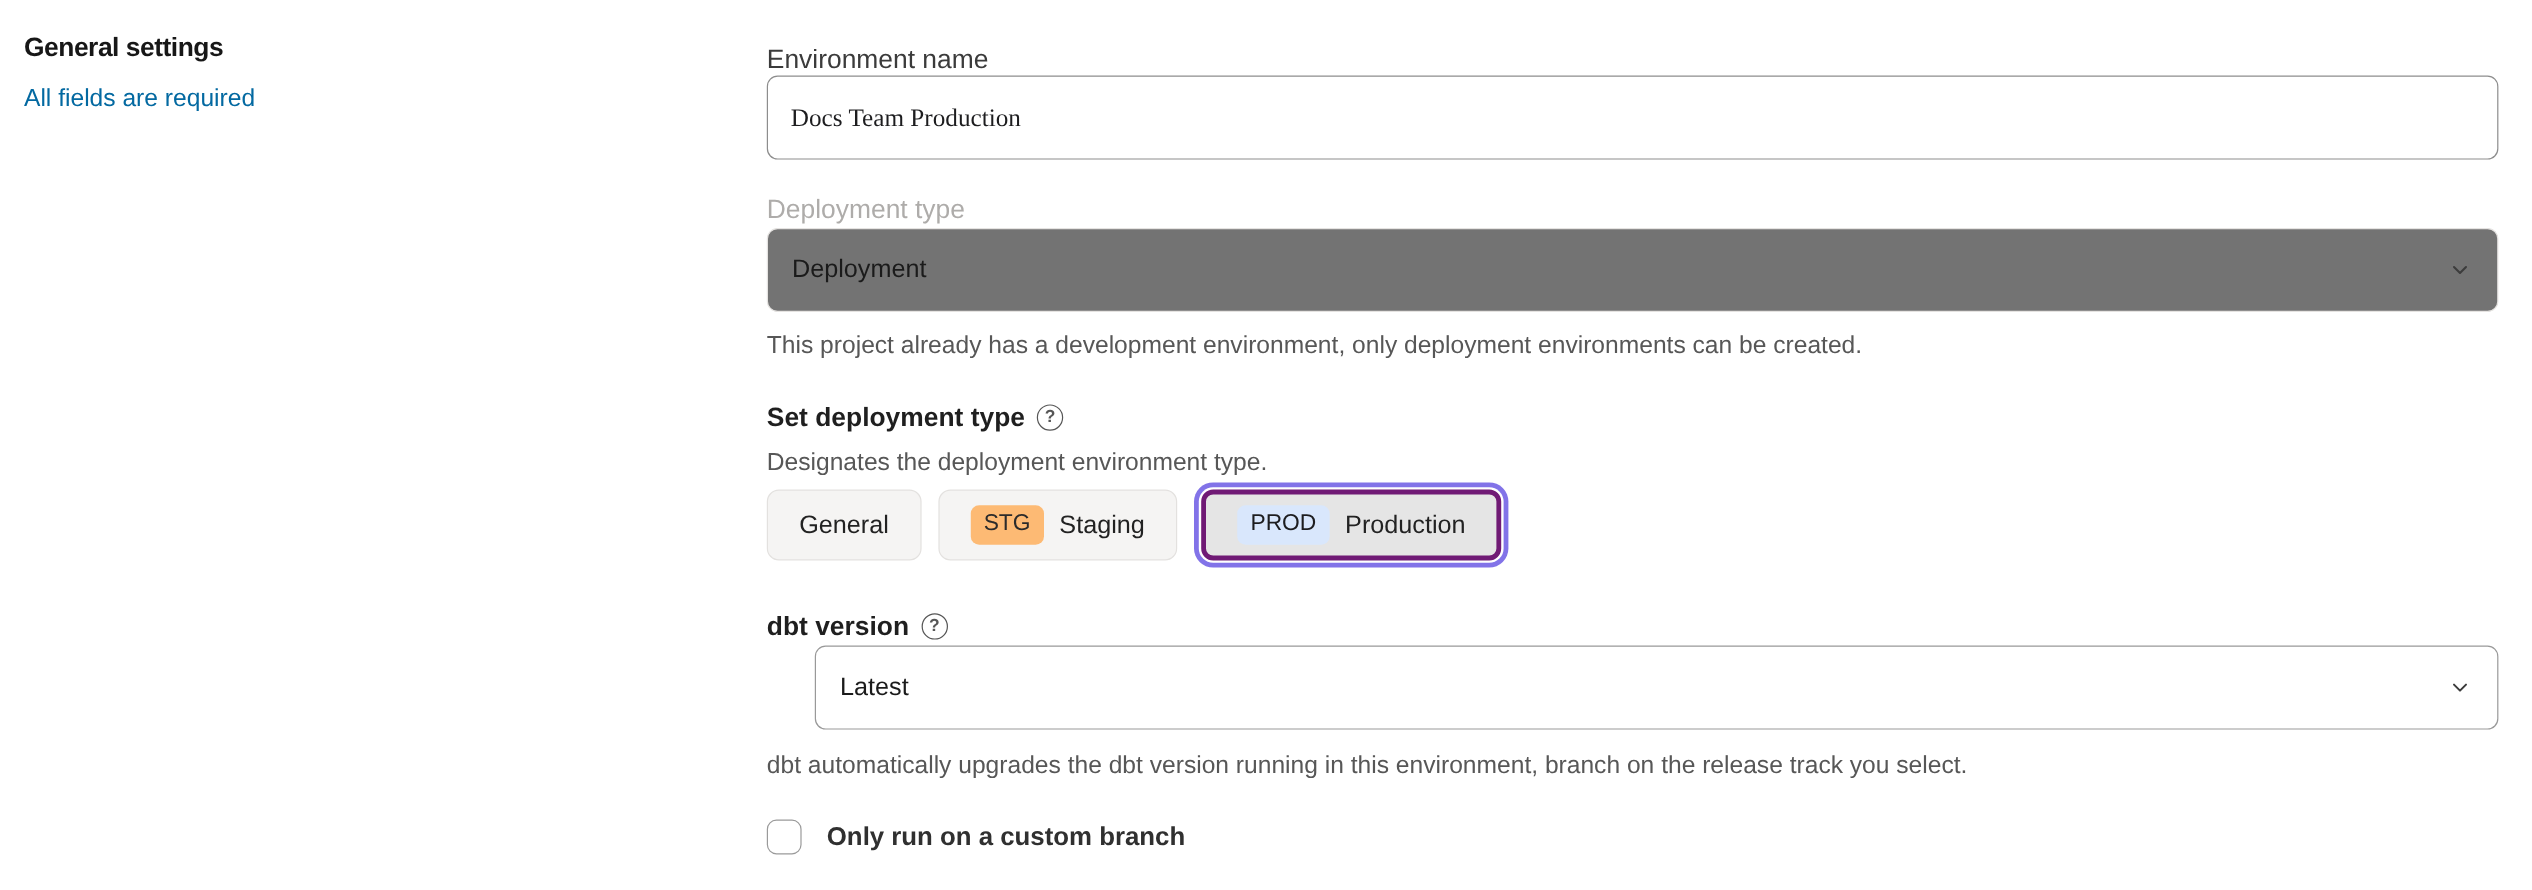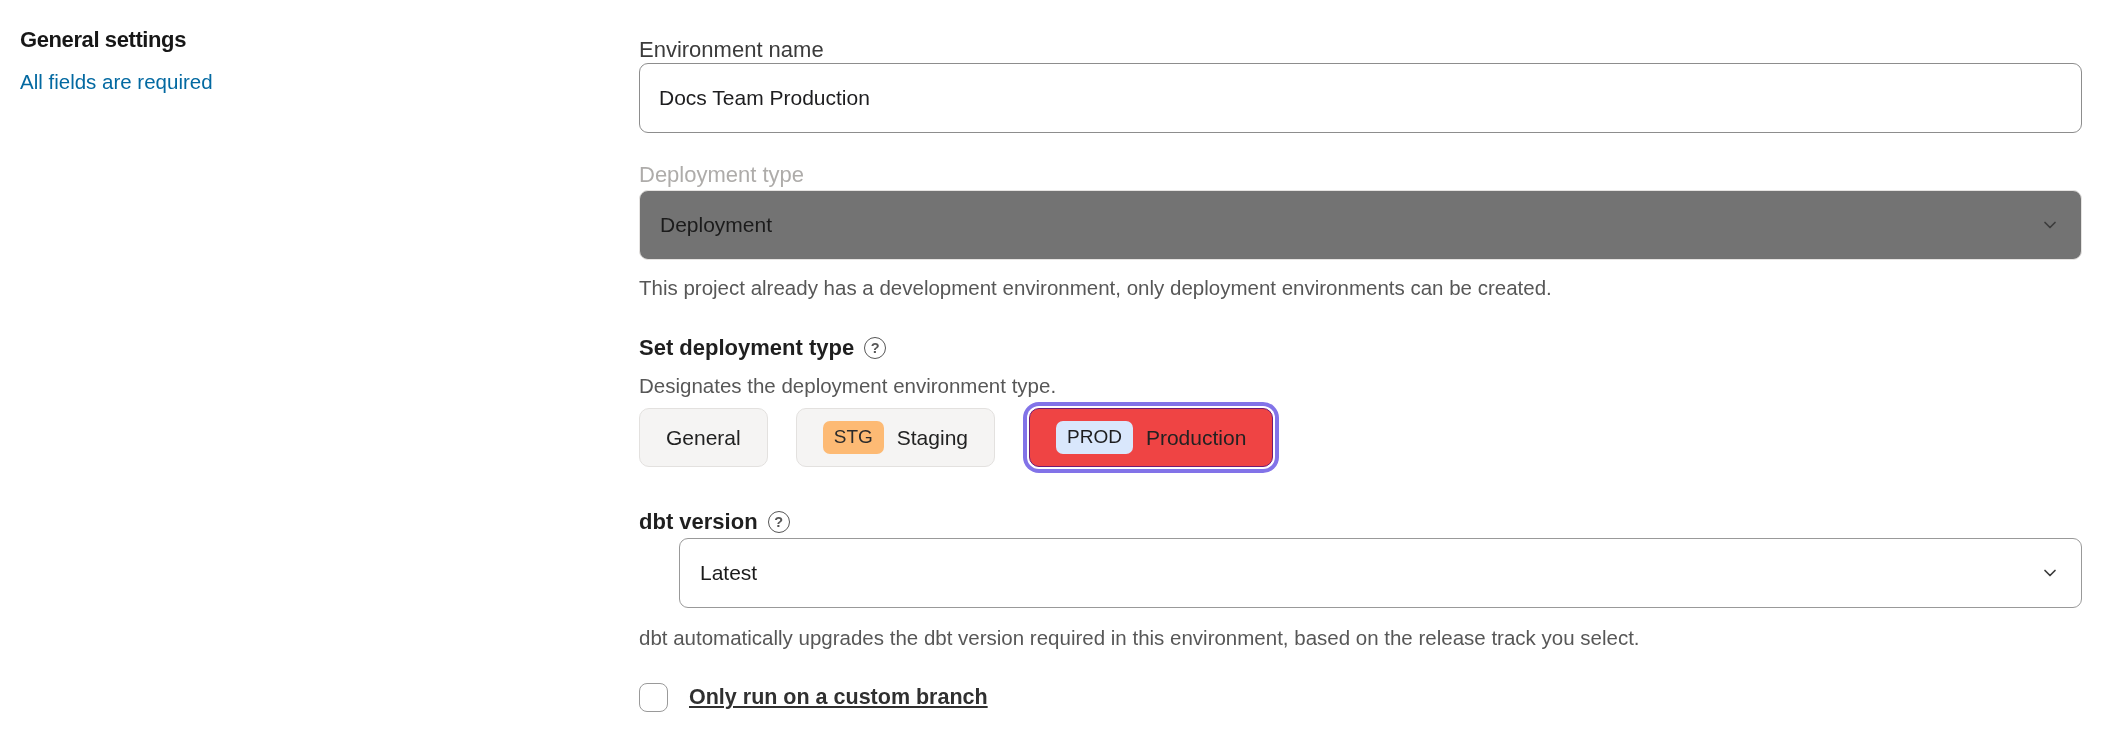--- a/index.html
+++ b/index.html
@@ -29,7 +29,7 @@
   .text-input{
     display:block;width:100%;height:70px;box-sizing:border-box;
     border:1px solid #8d8d8d;border-radius:9px;background:#ffffff;
-    font-family:Liberation Sans, sans-serif;
+    font-family:Liberation Serif, serif;
     font-size:21px;color:#1d1d1f;padding:0 19px;outline:none;
   }
   .select{

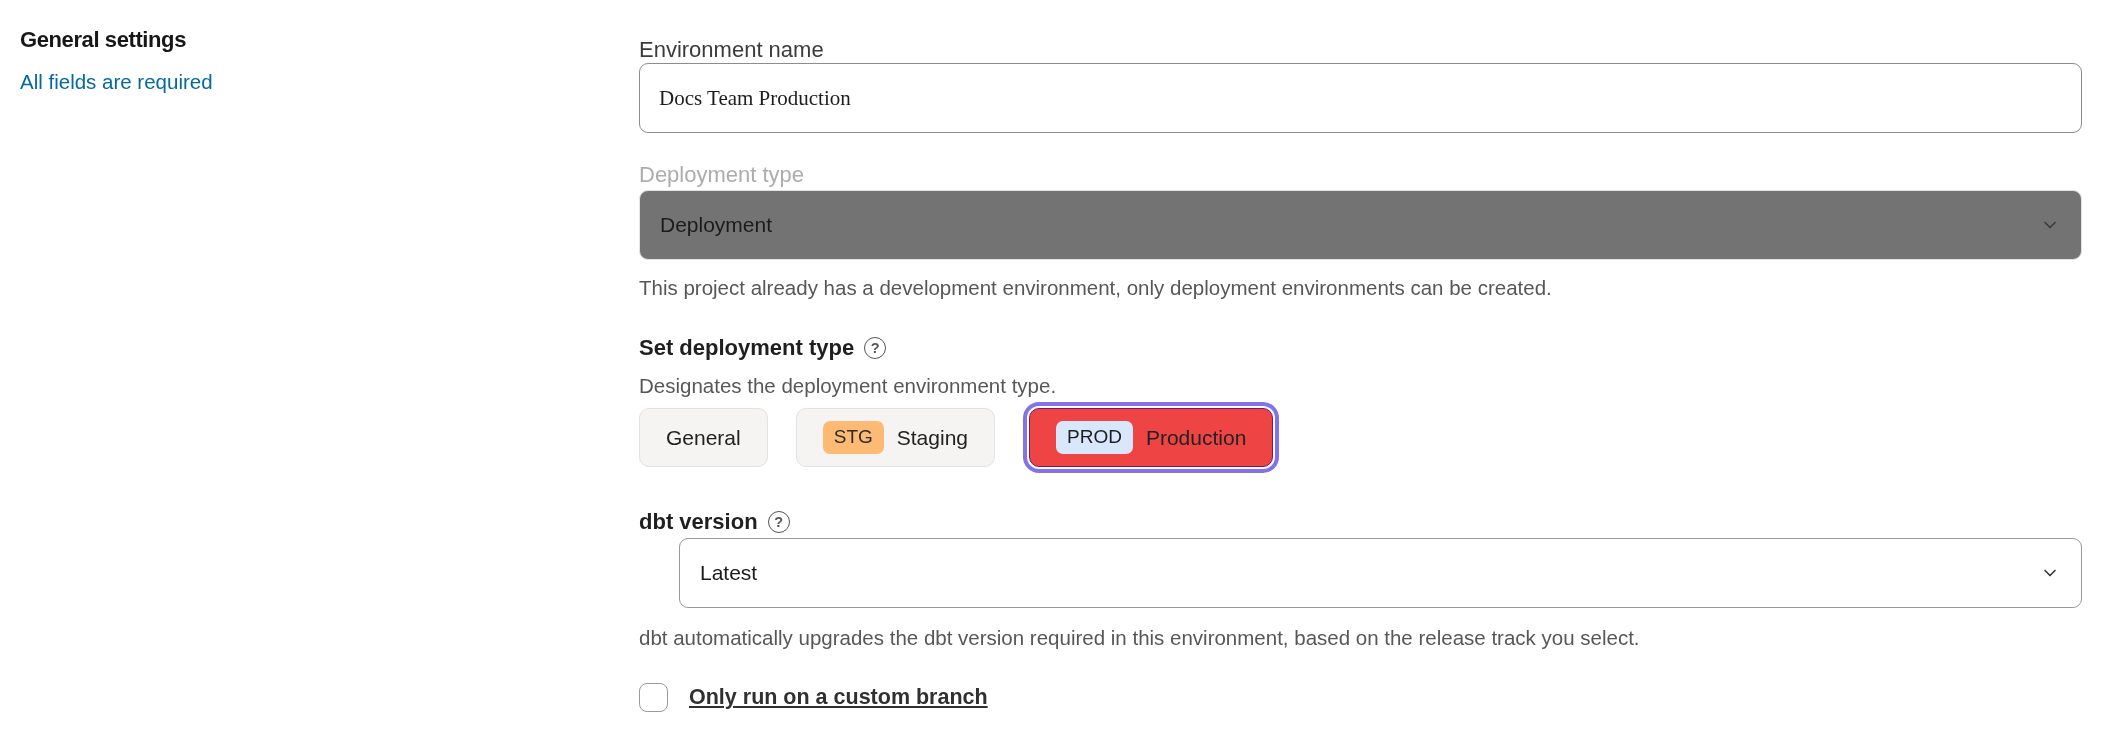--- a/index.html
+++ b/index.html
@@ -56,7 +56,7 @@
     font-size:14.5px;font-weight:600;color:#565656;cursor:pointer;
     box-sizing:border-box;line-height:1;
   }
-  .btn-row{margin-top:8px;display:flex;align-items:center;gap:28px;}
+  .btn-row{margin-top:8px;display:flex;align-items:center;gap:14px;}
   .type-btn{
     height:59px;border-radius:10px;background:#f5f4f3;border:1px solid #e3e1df;
     font-family:"Liberation Sans", sans-serif;

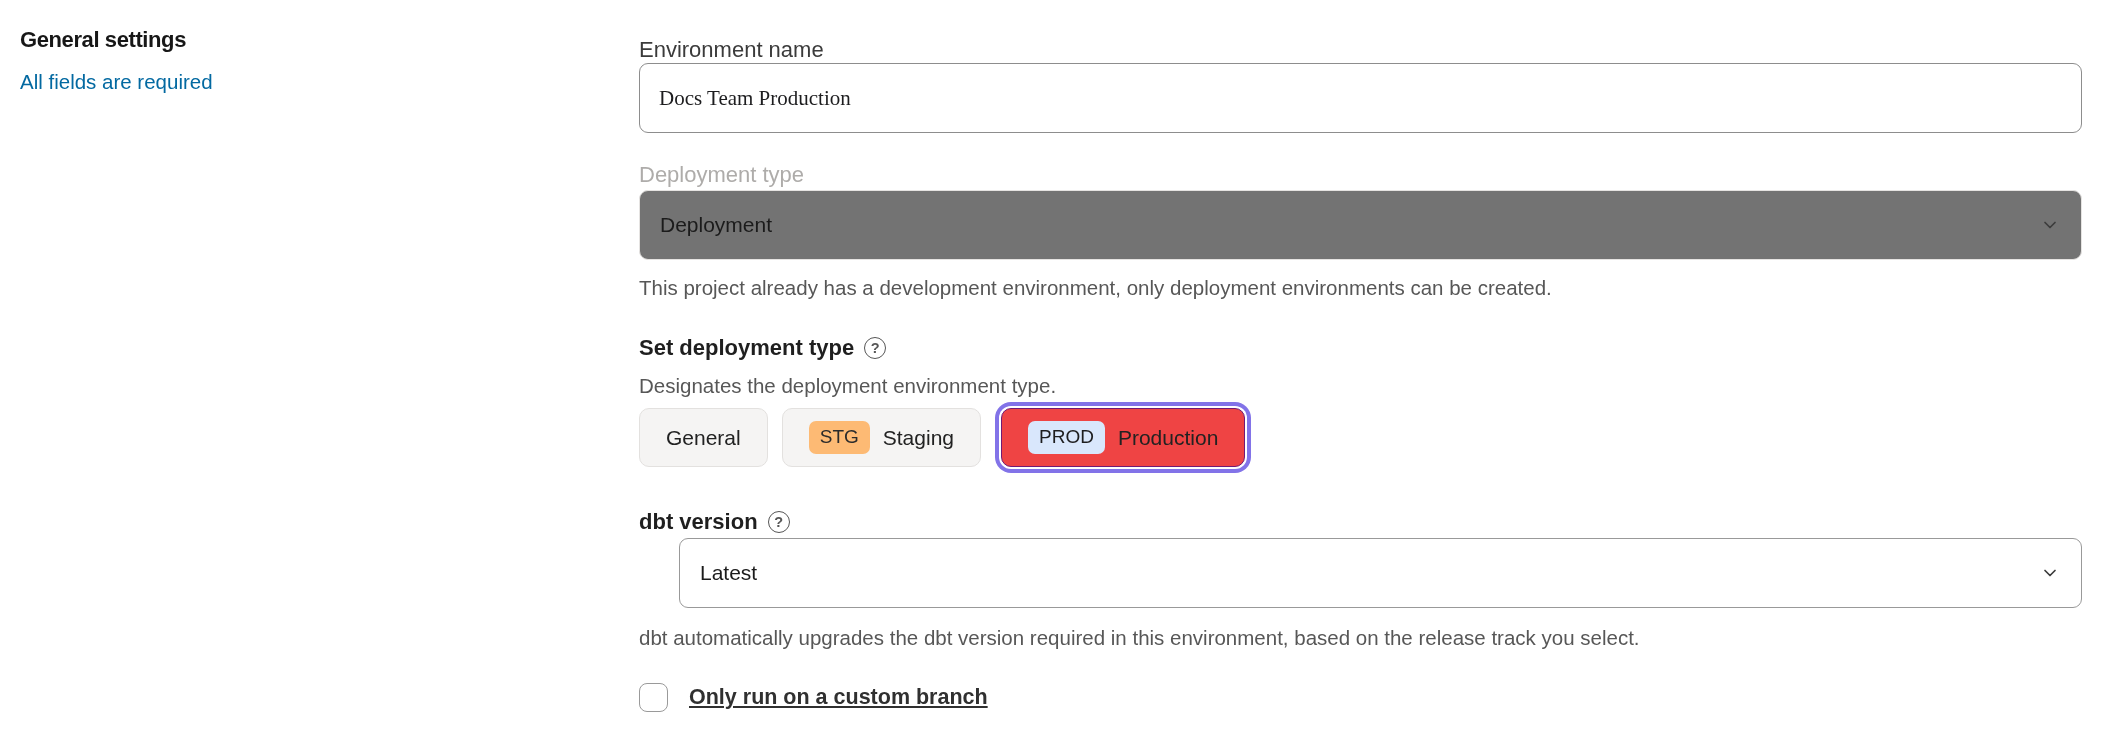--- a/index.html
+++ b/index.html
@@ -64,7 +64,7 @@
     display:flex;align-items:center;gap:13px;cursor:pointer;
   }
   .type-btn.selected{
-    background:#ef4444;border:1px solid #701a75;
+    background:#e5e5e5;border:4px solid #701a75;
     box-shadow:0 0 0 2px #ffffff, 0 0 0 6px #8273e8;
     margin:0 6px;
   }

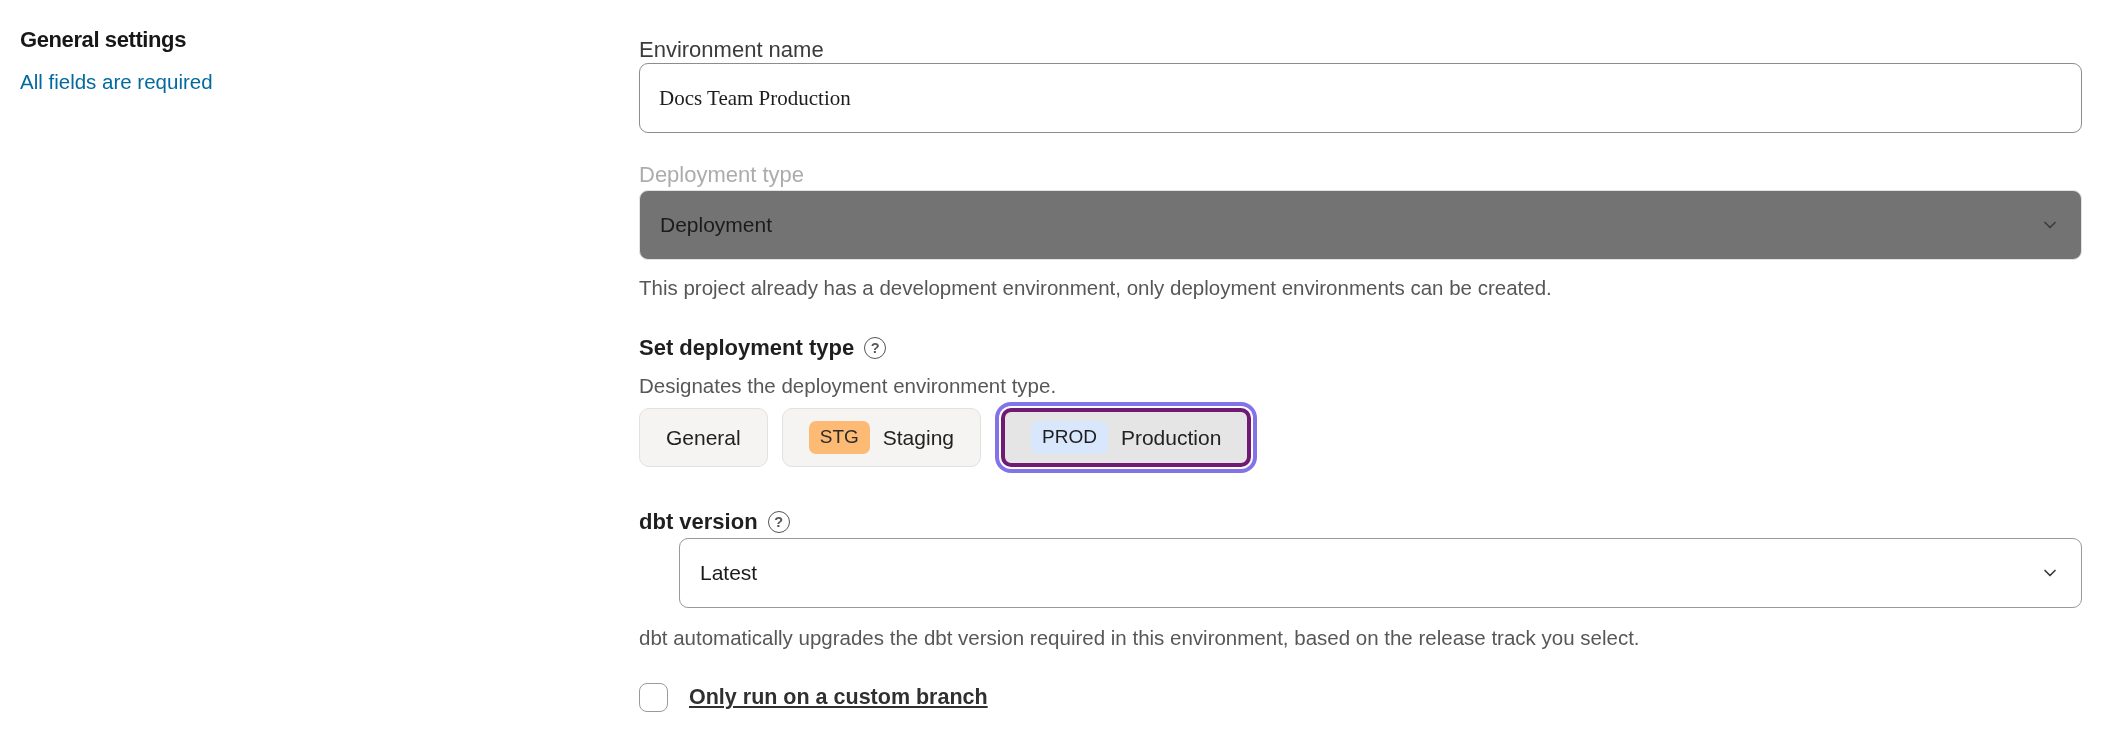--- a/index.html
+++ b/index.html
@@ -132,7 +132,7 @@
       <path d="M6 8.5l5 5 5-5" stroke="#3c3c3c" stroke-width="1.7" fill="none" stroke-linecap="round" stroke-linejoin="round"></path>
     </svg>
   </div>
-  <div class="helper under">dbt automatically upgrades the dbt version required in this environment, based on the release track you select.</div>
+  <div class="helper under">dbt automatically upgrades the dbt version running in this environment, branch on the release track you select.</div>
 
   <div class="checkbox-row">
     <div class="checkbox" role="checkbox" aria-checked="false"></div>

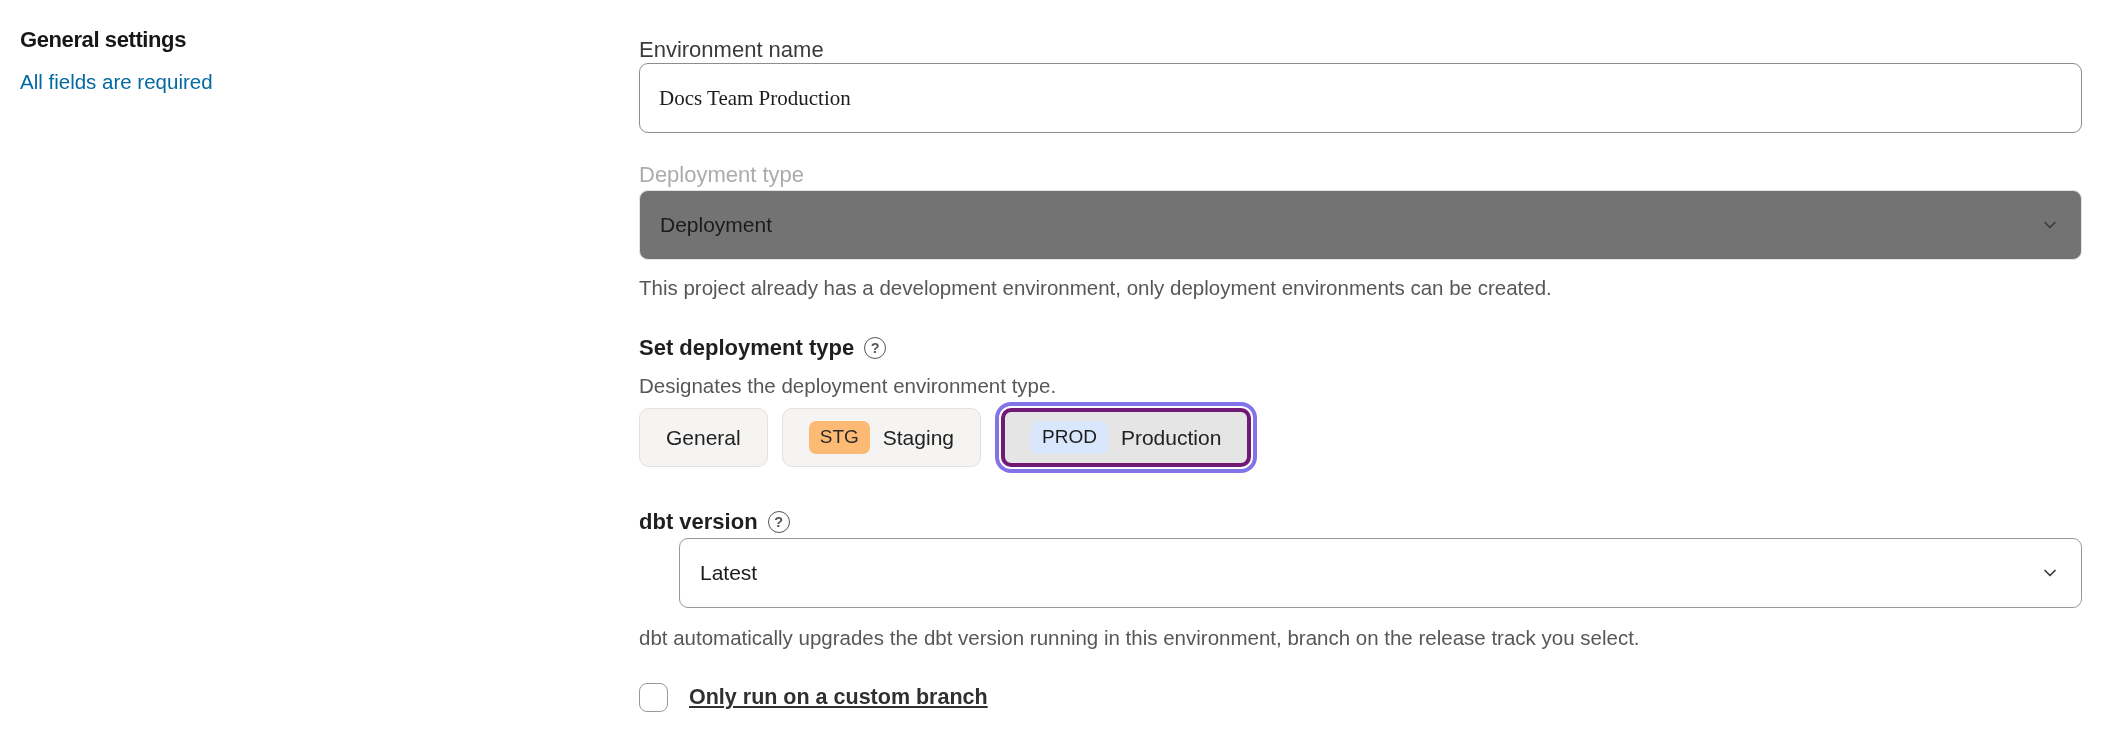--- a/index.html
+++ b/index.html
@@ -78,7 +78,7 @@
     width:29px;height:29px;box-sizing:border-box;background:#fff;
     border:1.5px solid #9a9a9a;border-radius:8px;cursor:pointer;flex:0 0 auto;
   }
-  .checkbox-label{font-size:21.5px;font-weight:600;color:#303030;cursor:pointer;text-decoration:underline;}
+  .checkbox-label{font-size:21.5px;font-weight:600;color:#303030;cursor:pointer;}
 </style>
 </head>
 <body>

